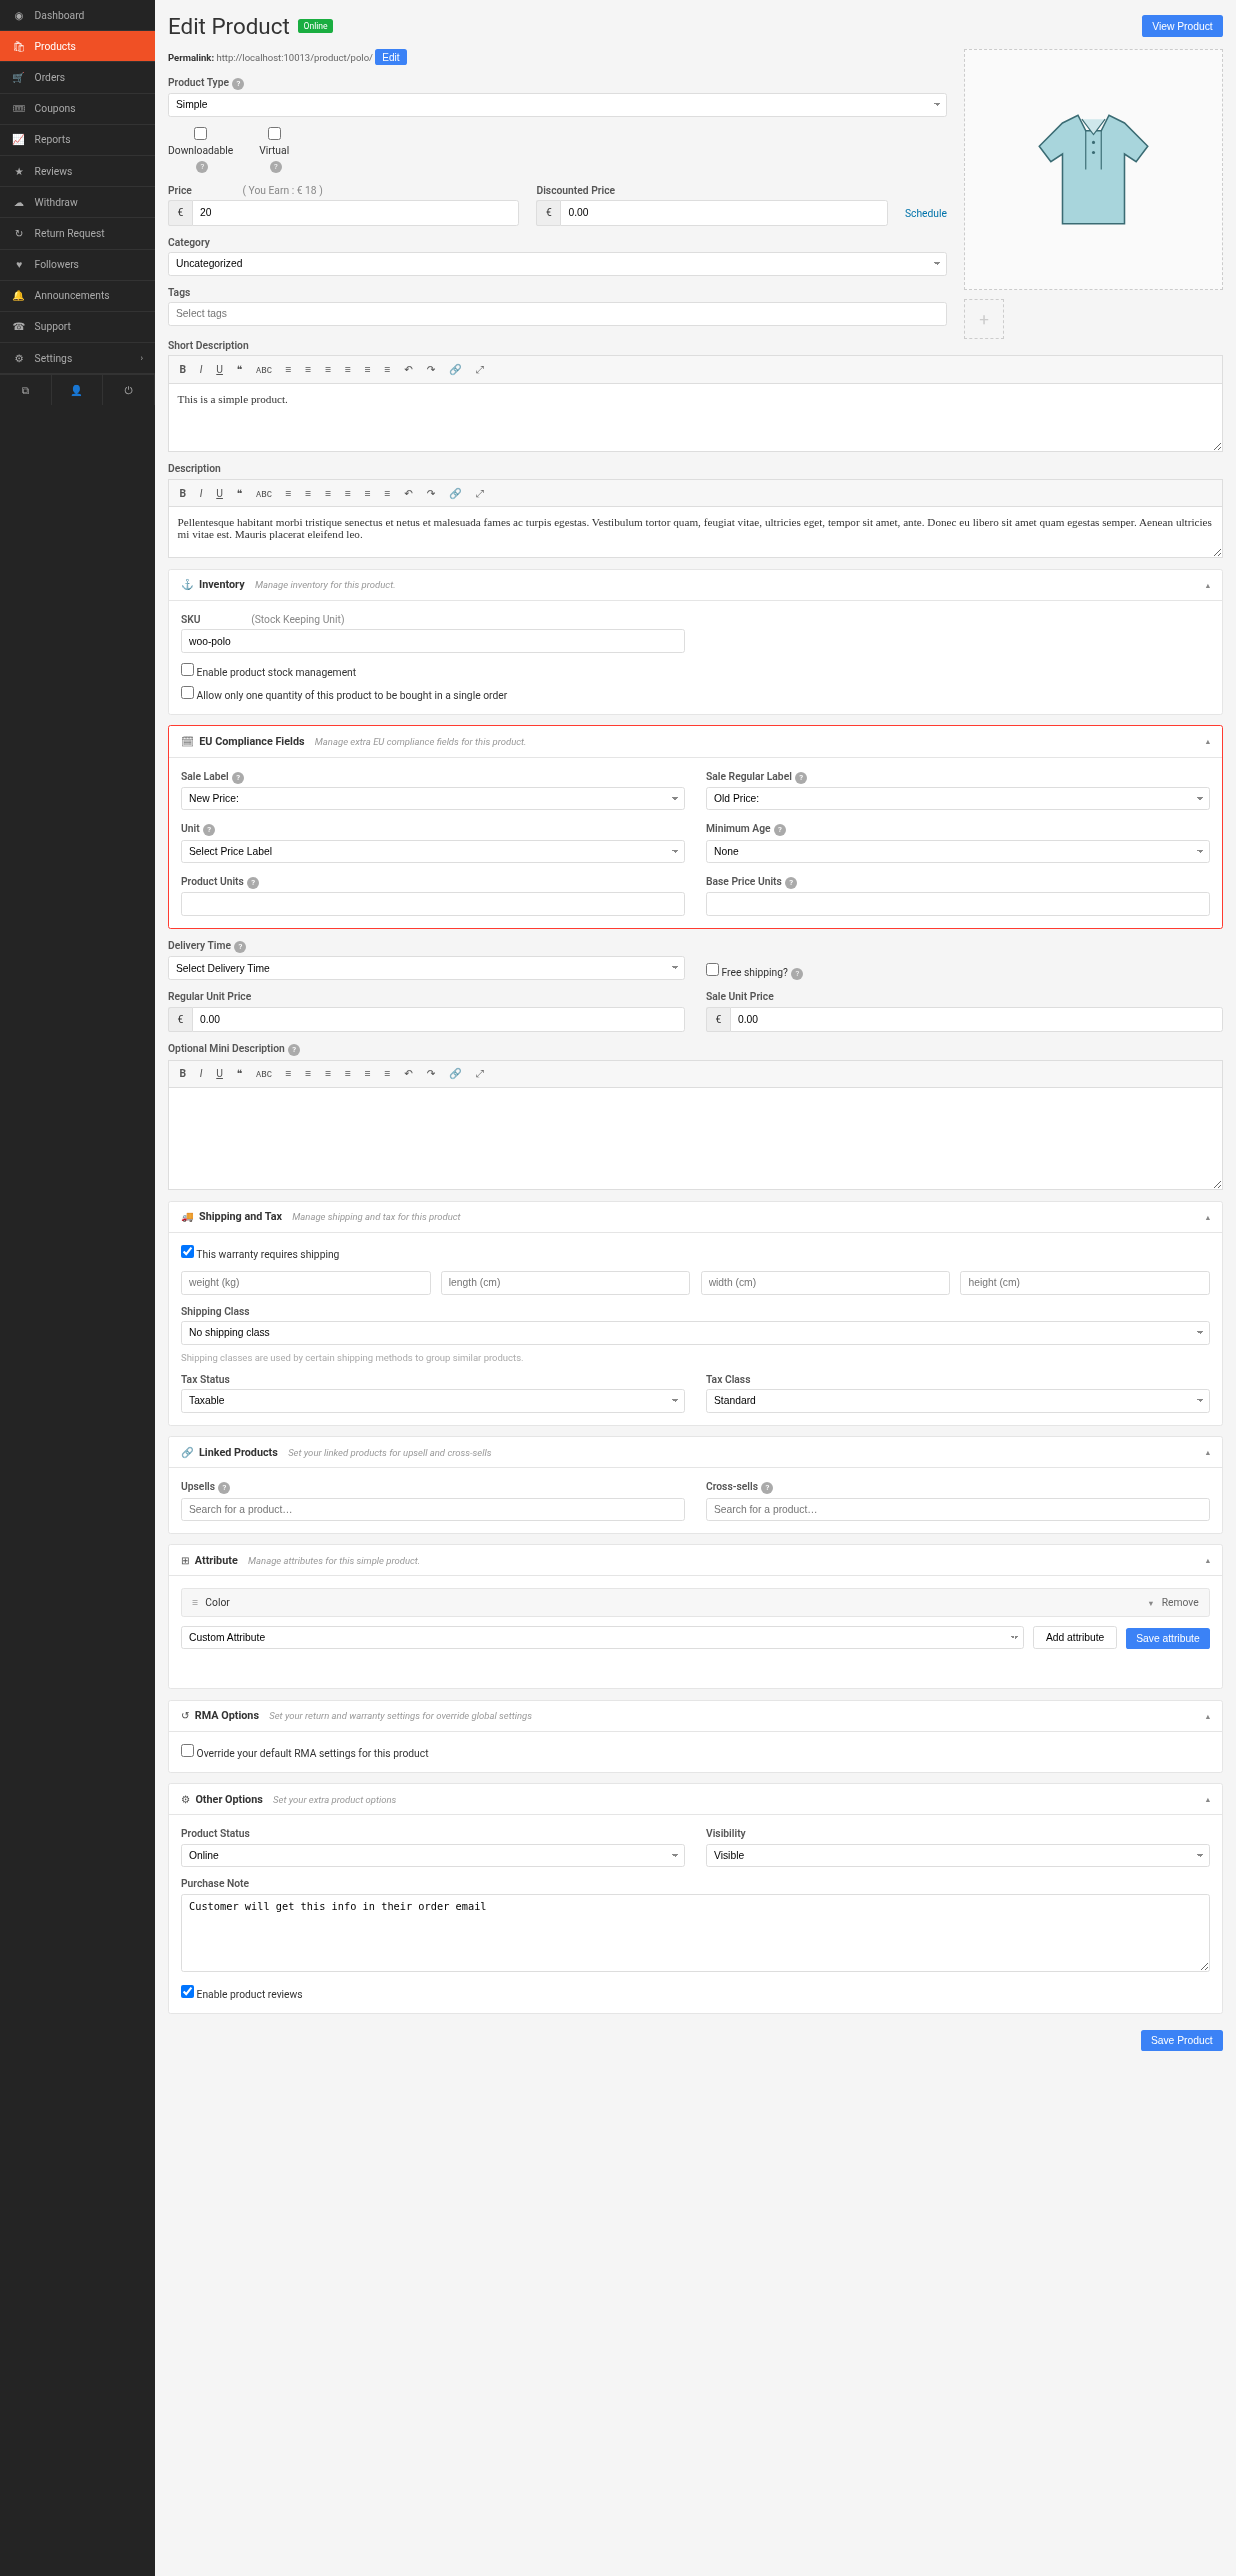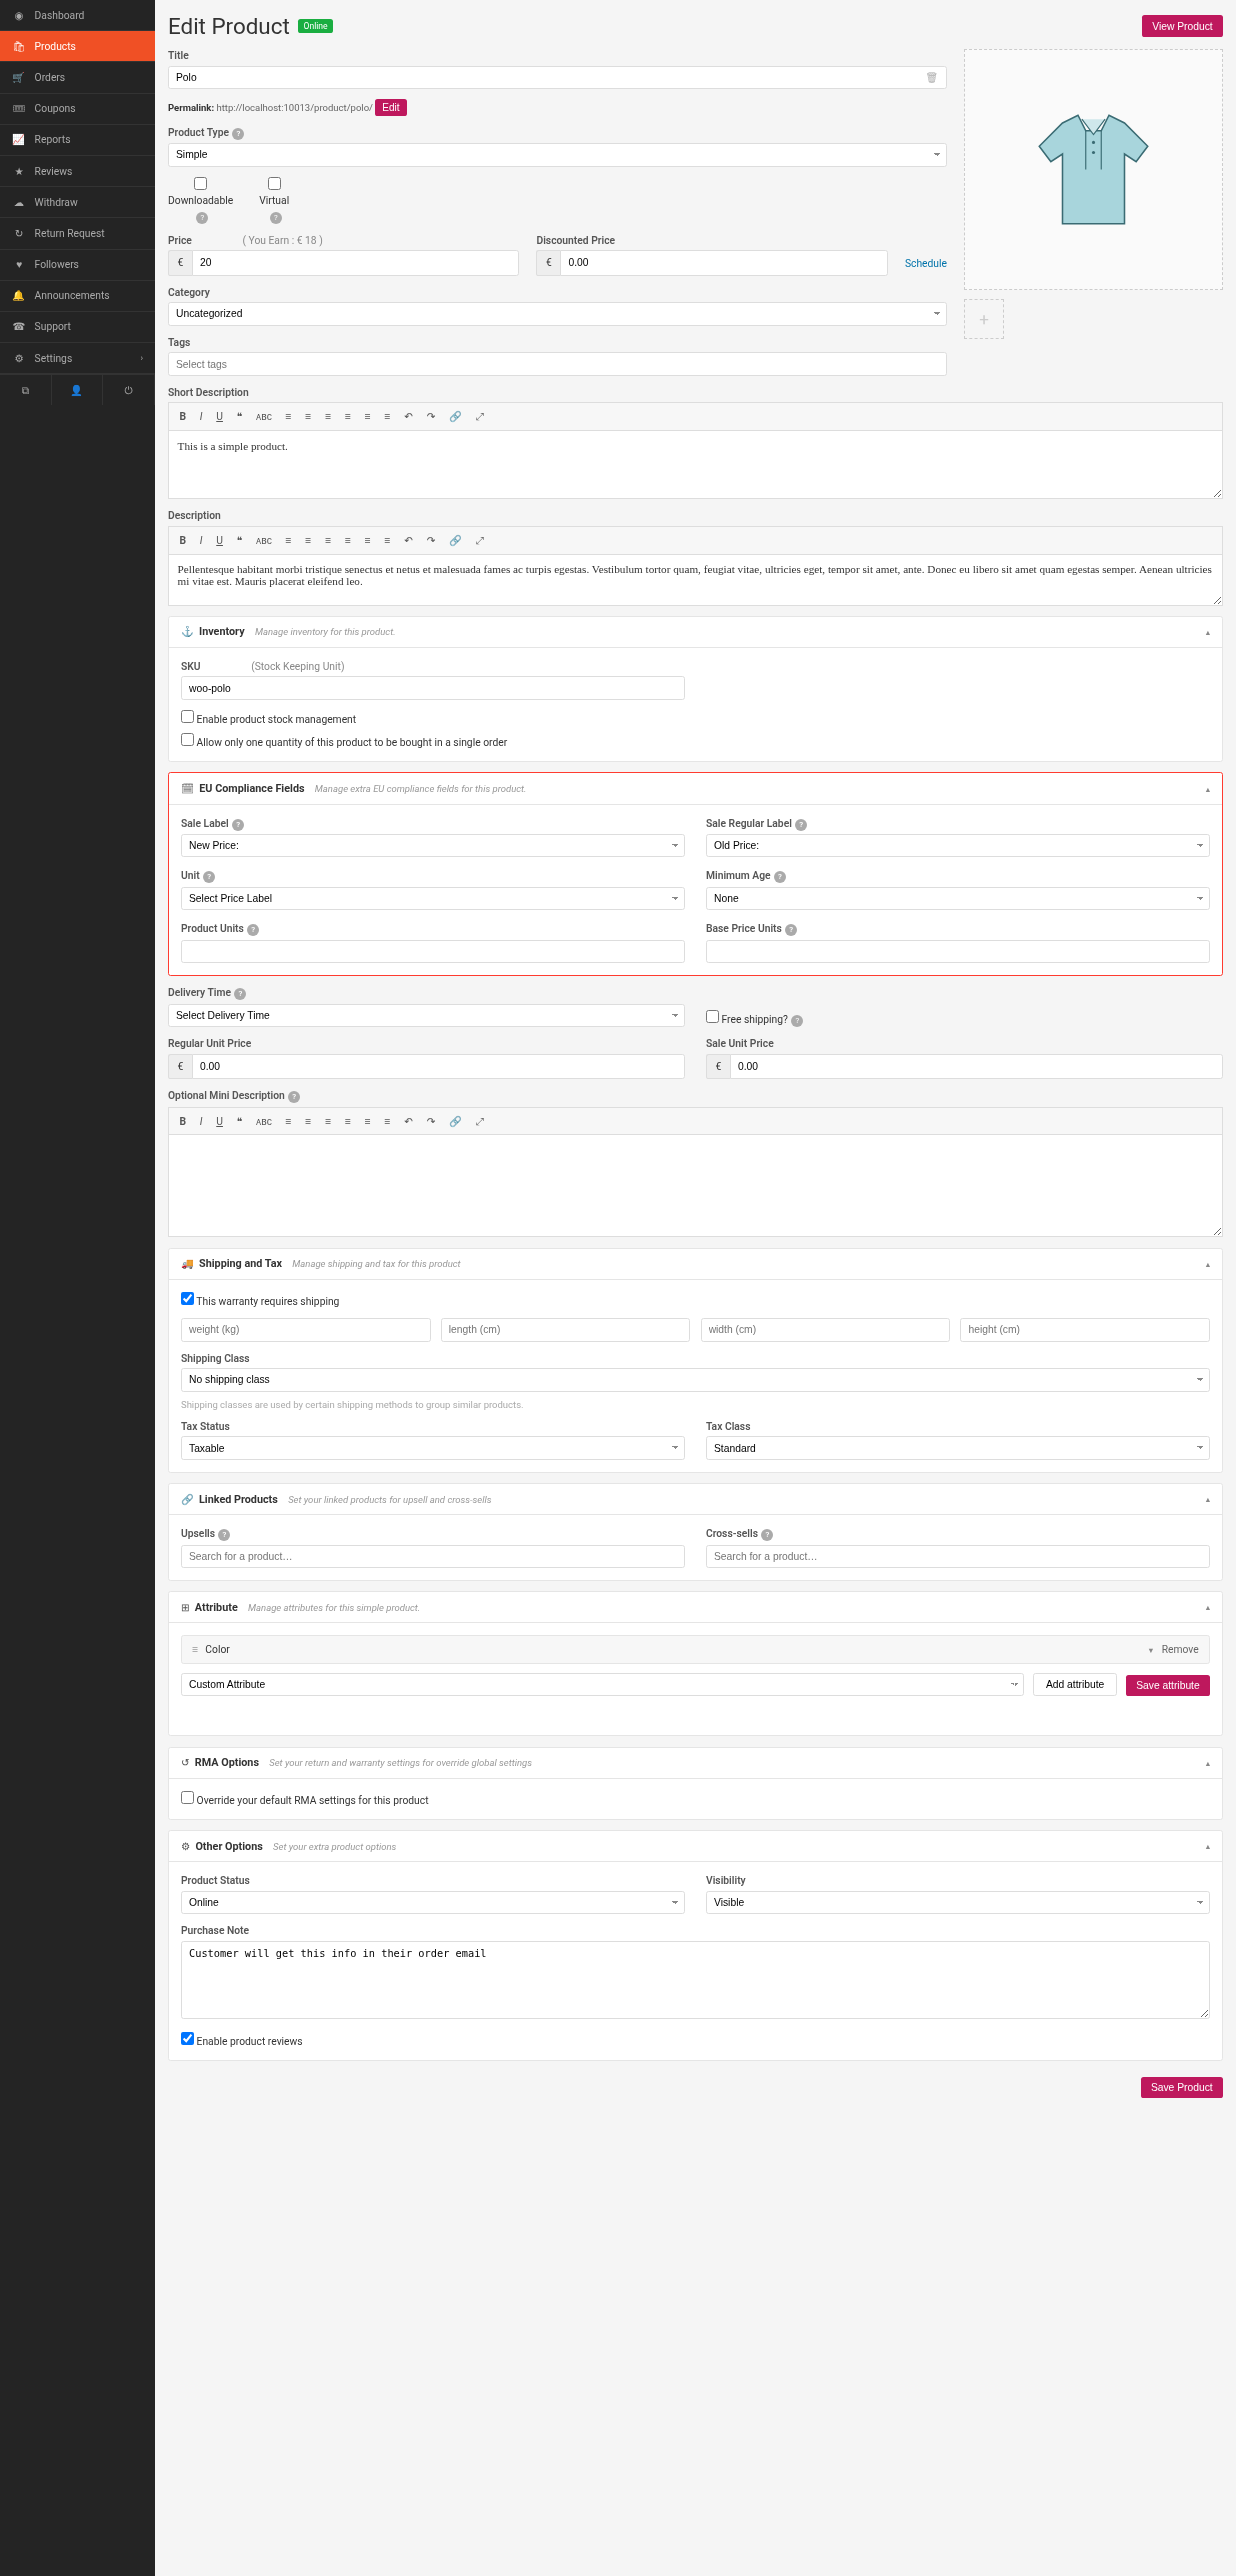--- a/index.html
+++ b/index.html
@@ -16,7 +16,7 @@
 .header { display: flex; align-items: center; margin-bottom: 10.3px; }
 .header h1 { font-size: 22.4px; font-weight: 400; }
 .badge-online { background: #1aae41; color: #fff; font-size: 8.6px; padding: 1.7px 5.2px; border-radius: 2.6px; margin-left: 8.6px; }
-.btn-orange { background: #be185d; color: #fff; border: none; padding: 5.2px 10.3px; font-size: 10.3px; cursor: pointer; border-radius: 2.6px; }
+.btn-orange { background: #3b82f6; color: #fff; border: none; padding: 5.2px 10.3px; font-size: 10.3px; cursor: pointer; border-radius: 2.6px; }
 .btn-orange.small { padding: 2.6px 7px; font-size: 10px; }
 .header .btn-orange { margin-left: auto; }
 .form-row { display: flex; gap: 17px; }

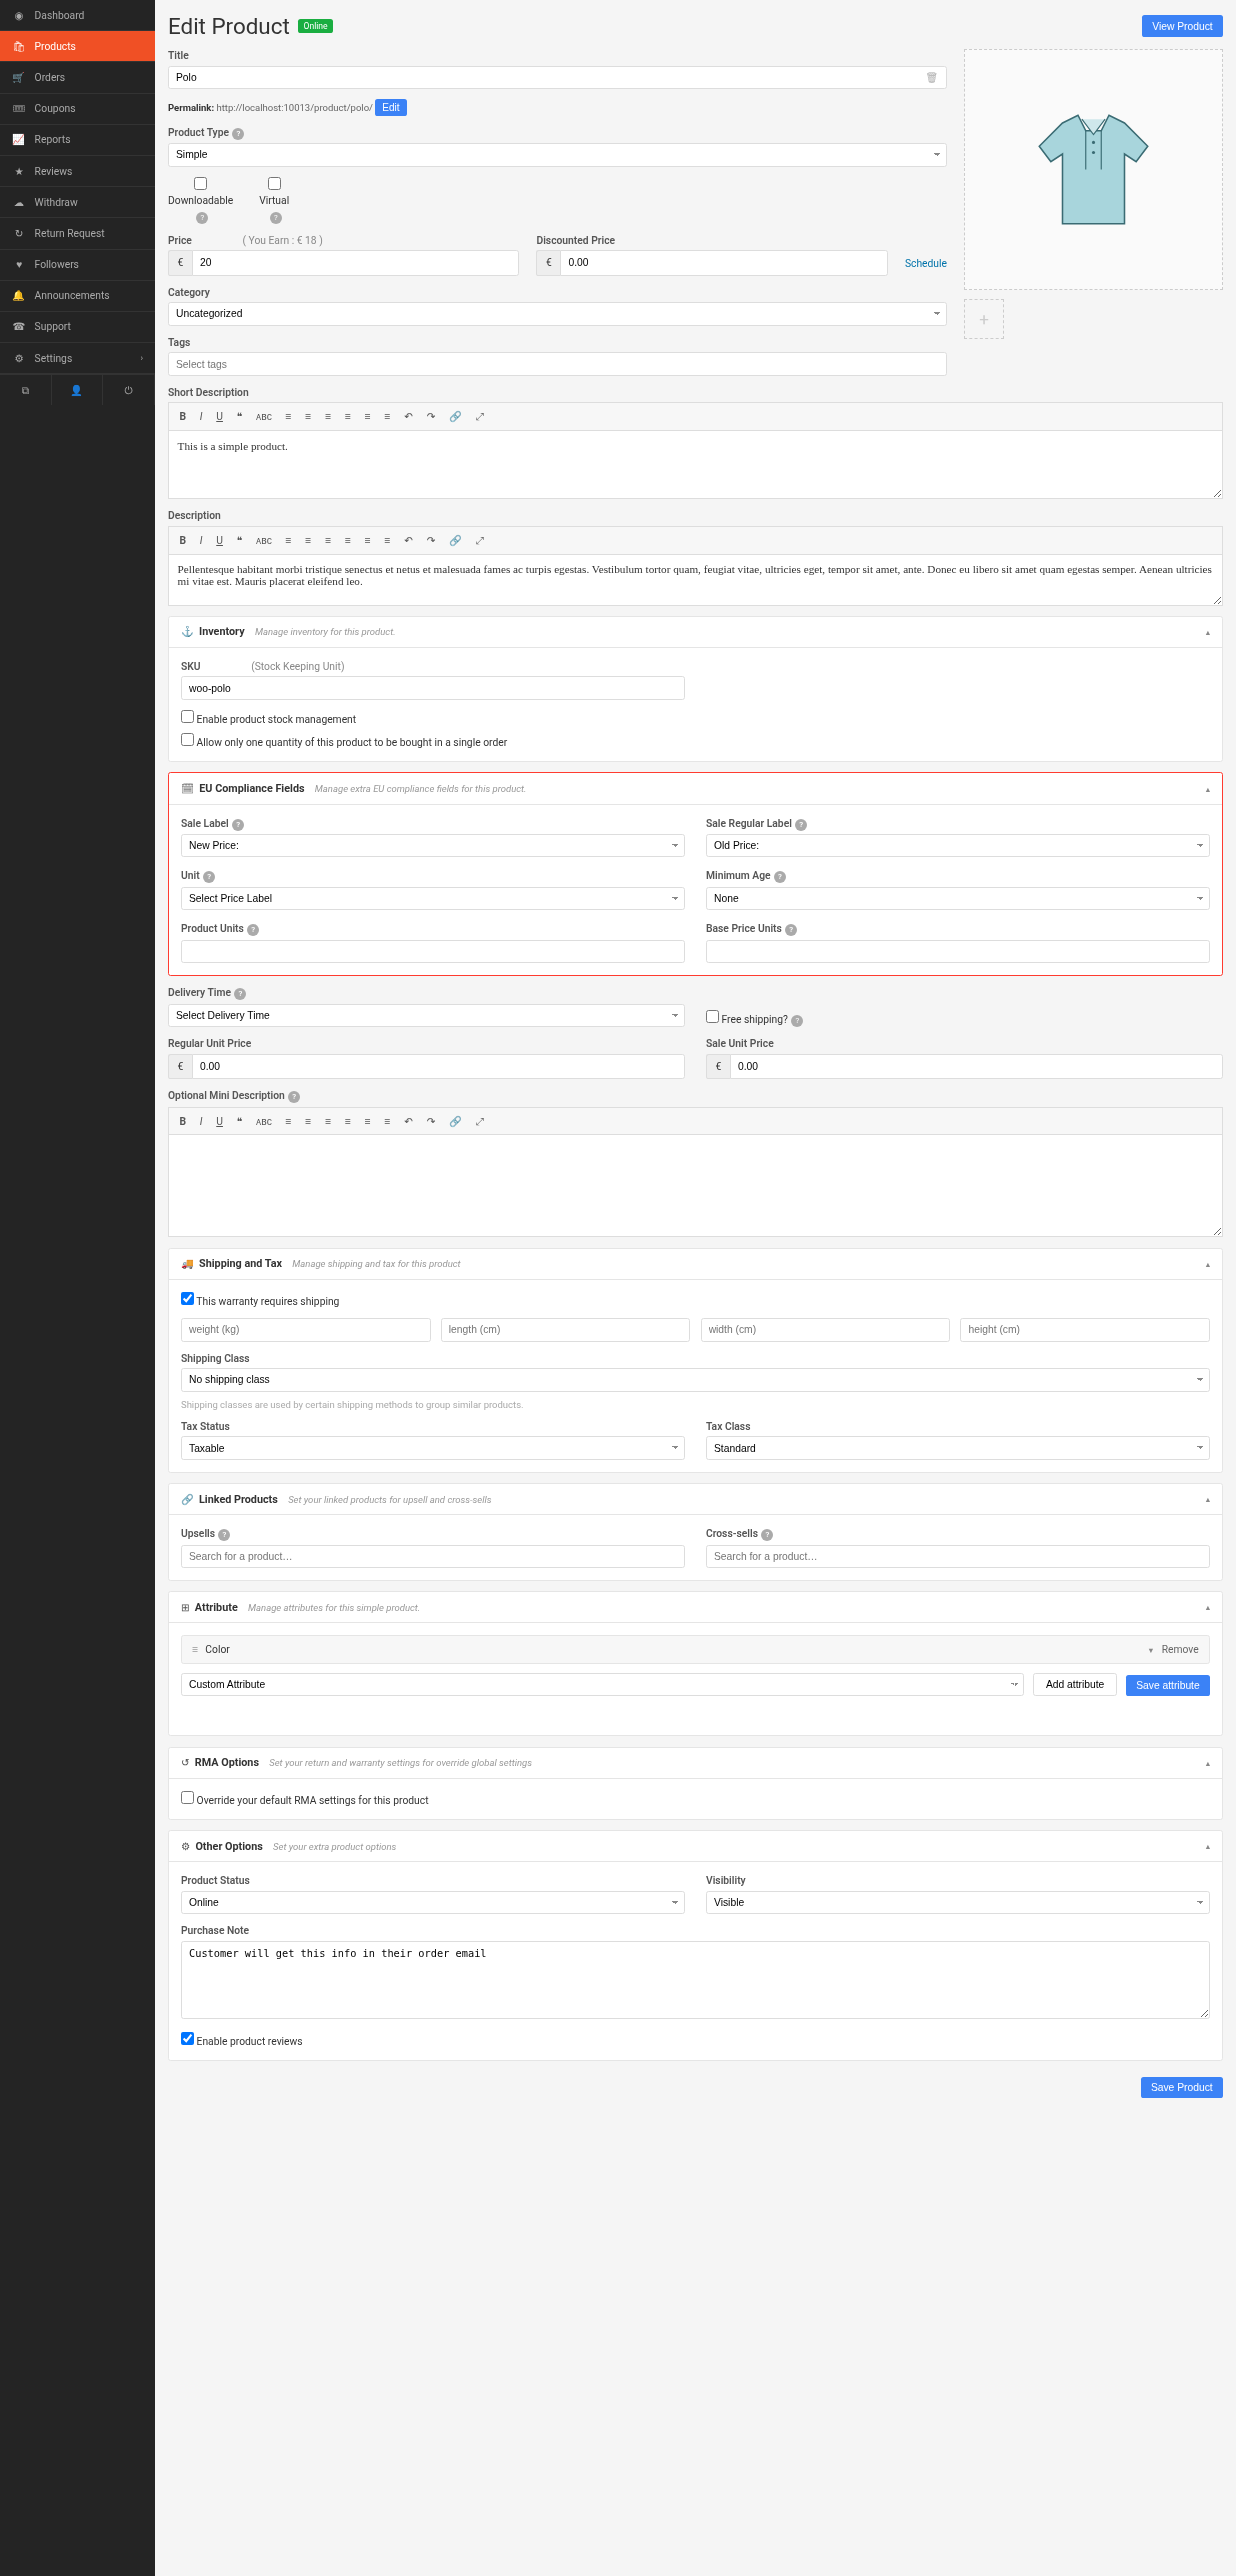--- a/index.html
+++ b/index.html
@@ -139,13 +139,6 @@
 
     <div class="form-row">
       <div class="form-left">
-        <div class="field-group">
-          <label class="label">Title</label>
-          <div class="title-input-wrap">
-            <input class="input" value="Polo" style="">
-            <span class="trash">🗑</span>
-          </div>
-        </div>
         <div class="permalink">
           <b>Permalink:</b> <span>http://localhost:10013/product/polo/</span>
           <button class="btn-orange small">Edit</button>

